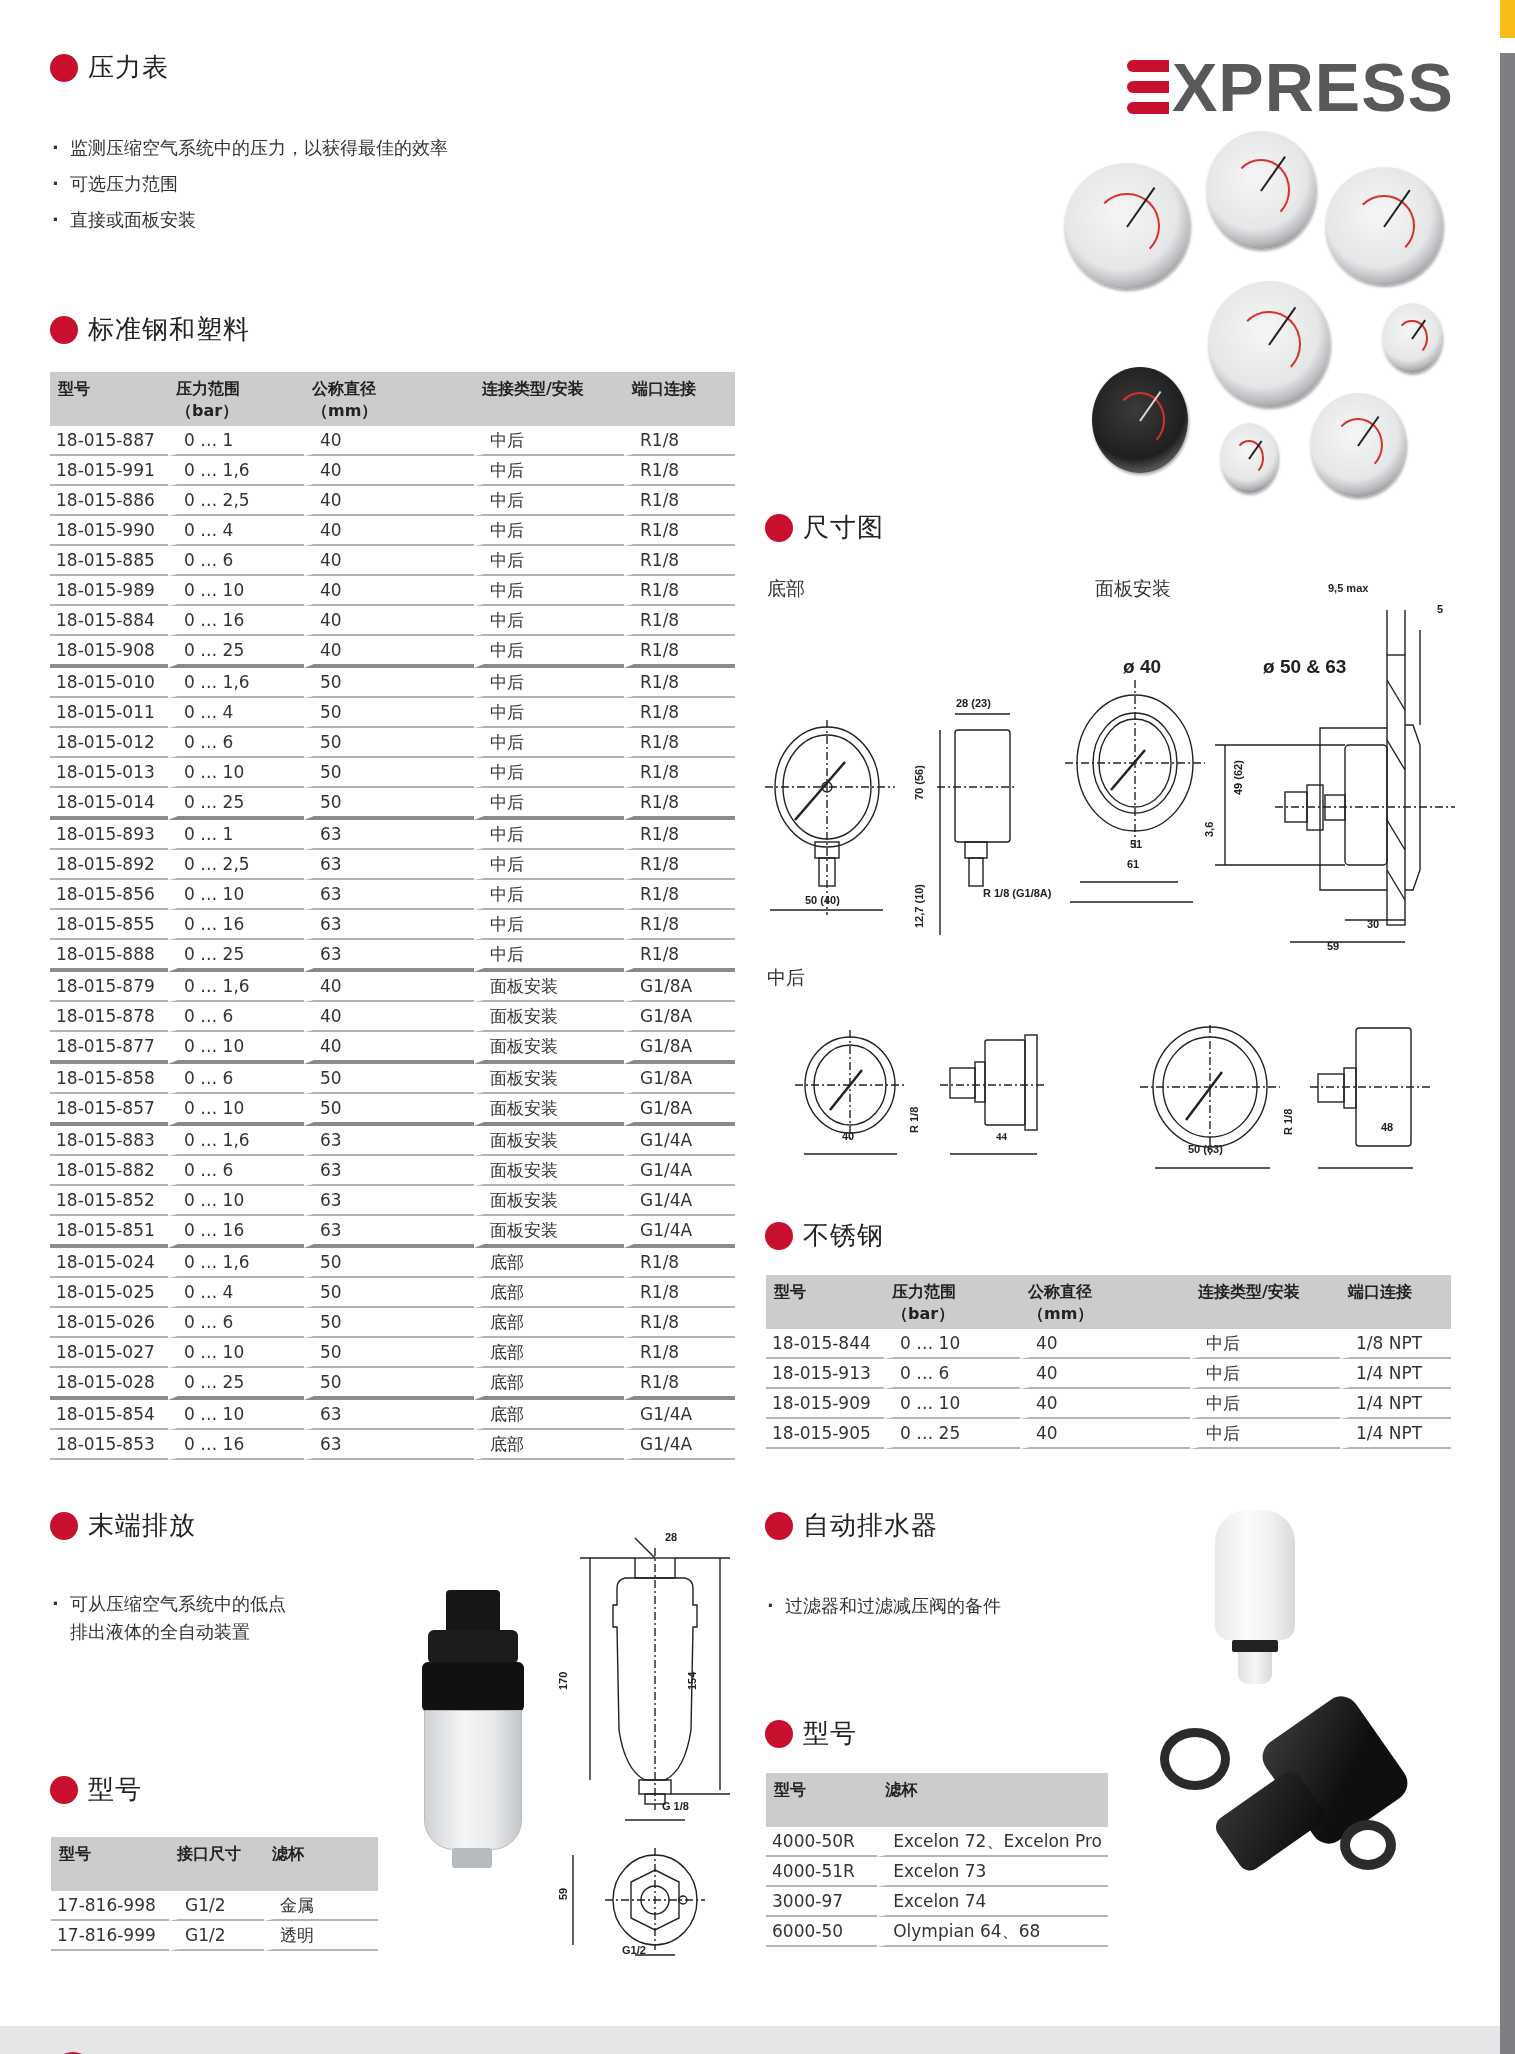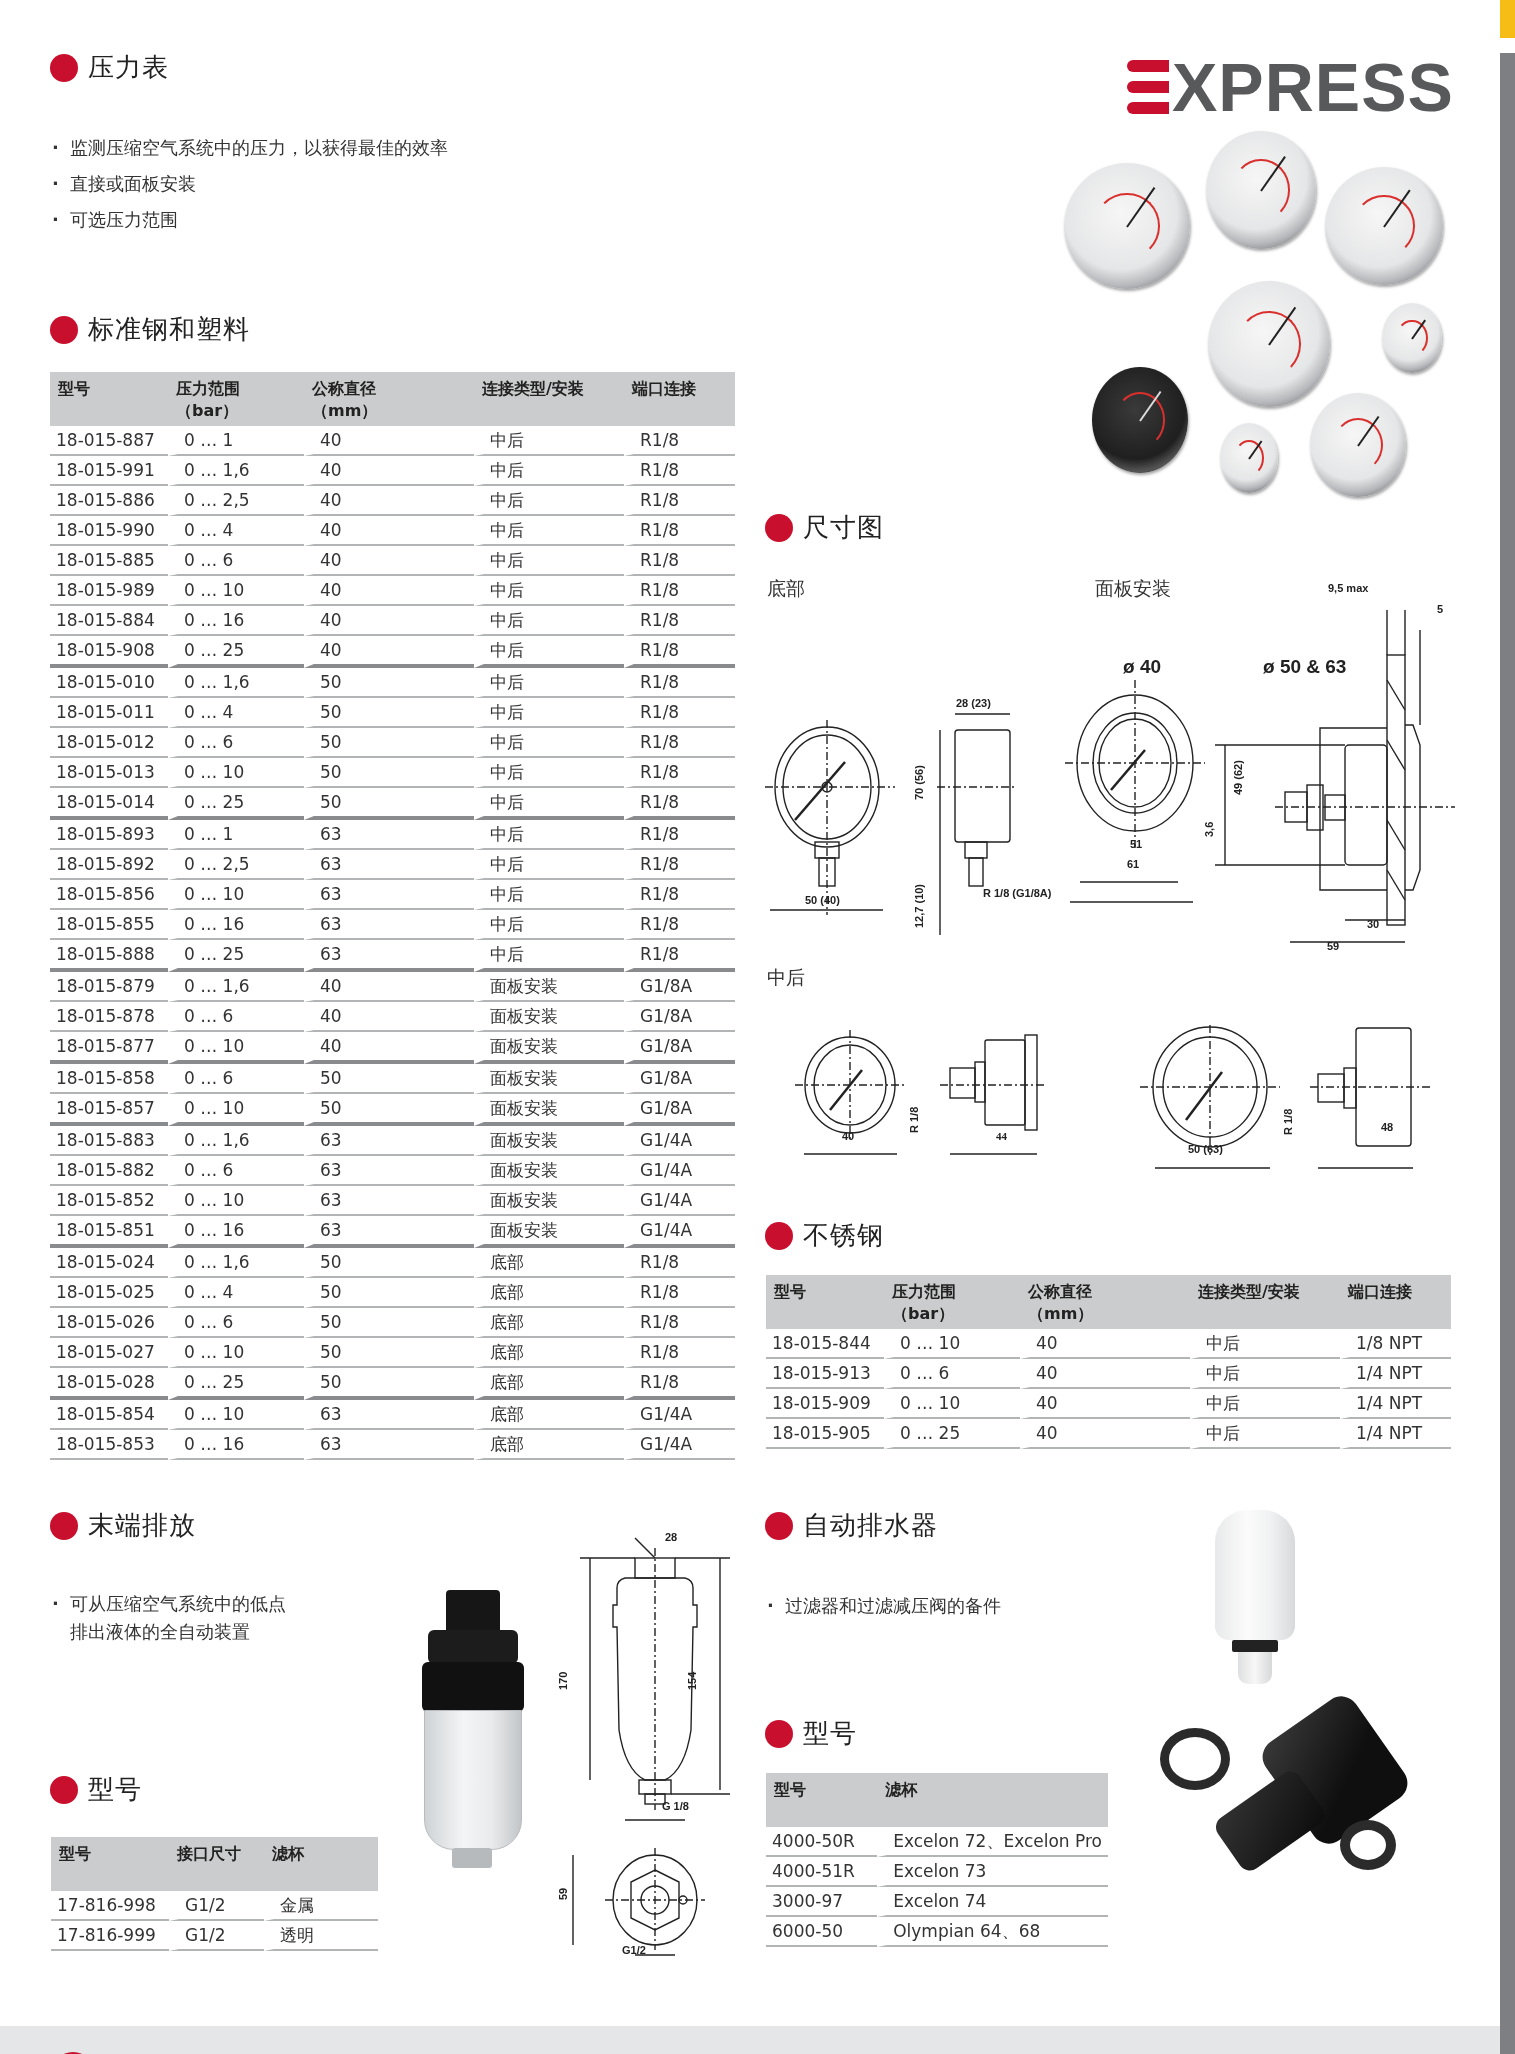--- a/index.html
+++ b/index.html
@@ -61,8 +61,8 @@
 </div>
 <ul class="bullets" style="left:50px; top:130px;">
   <li>监测压缩空气系统中的压力，以获得最佳的效率</li>
+  <li>可选压力范围</li>
   <li>直接或面板安装</li>
-  <li>可选压力范围</li>
 </ul>
 
 <div class="logo-express">

